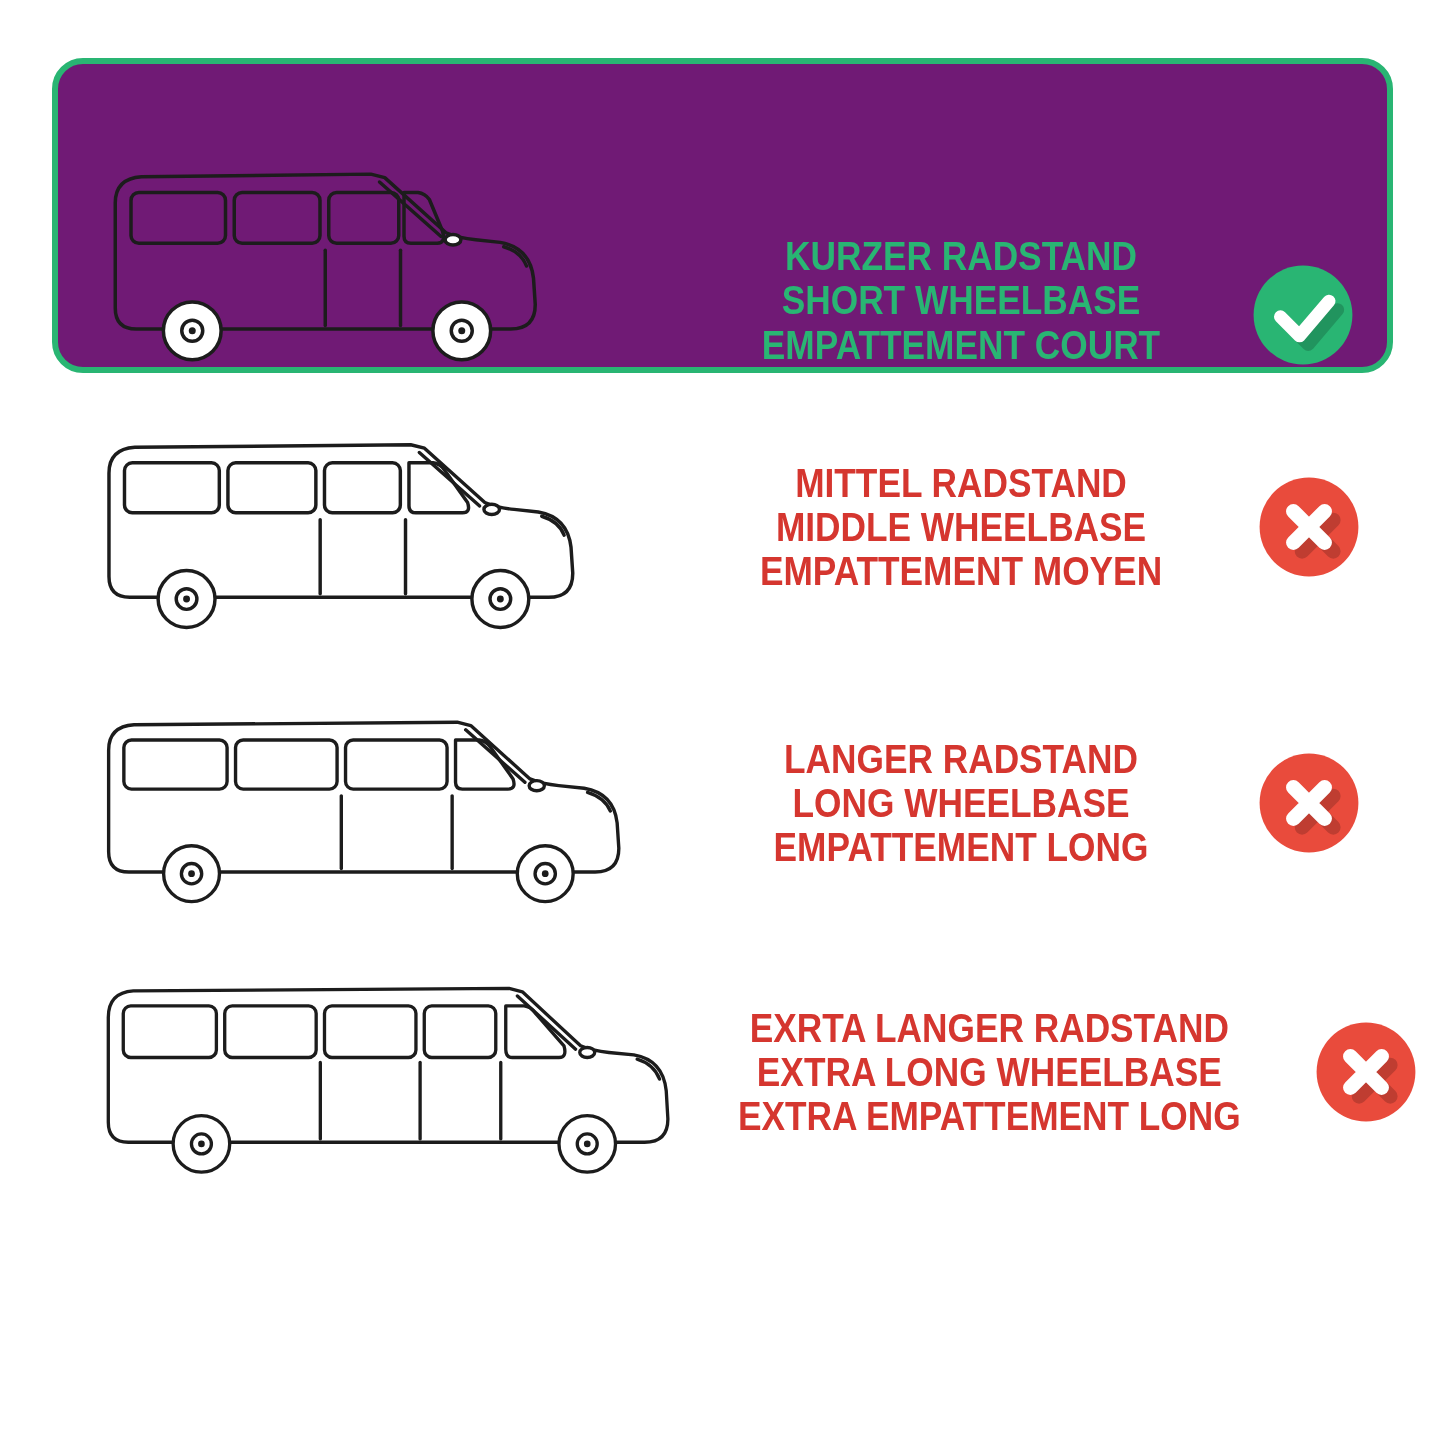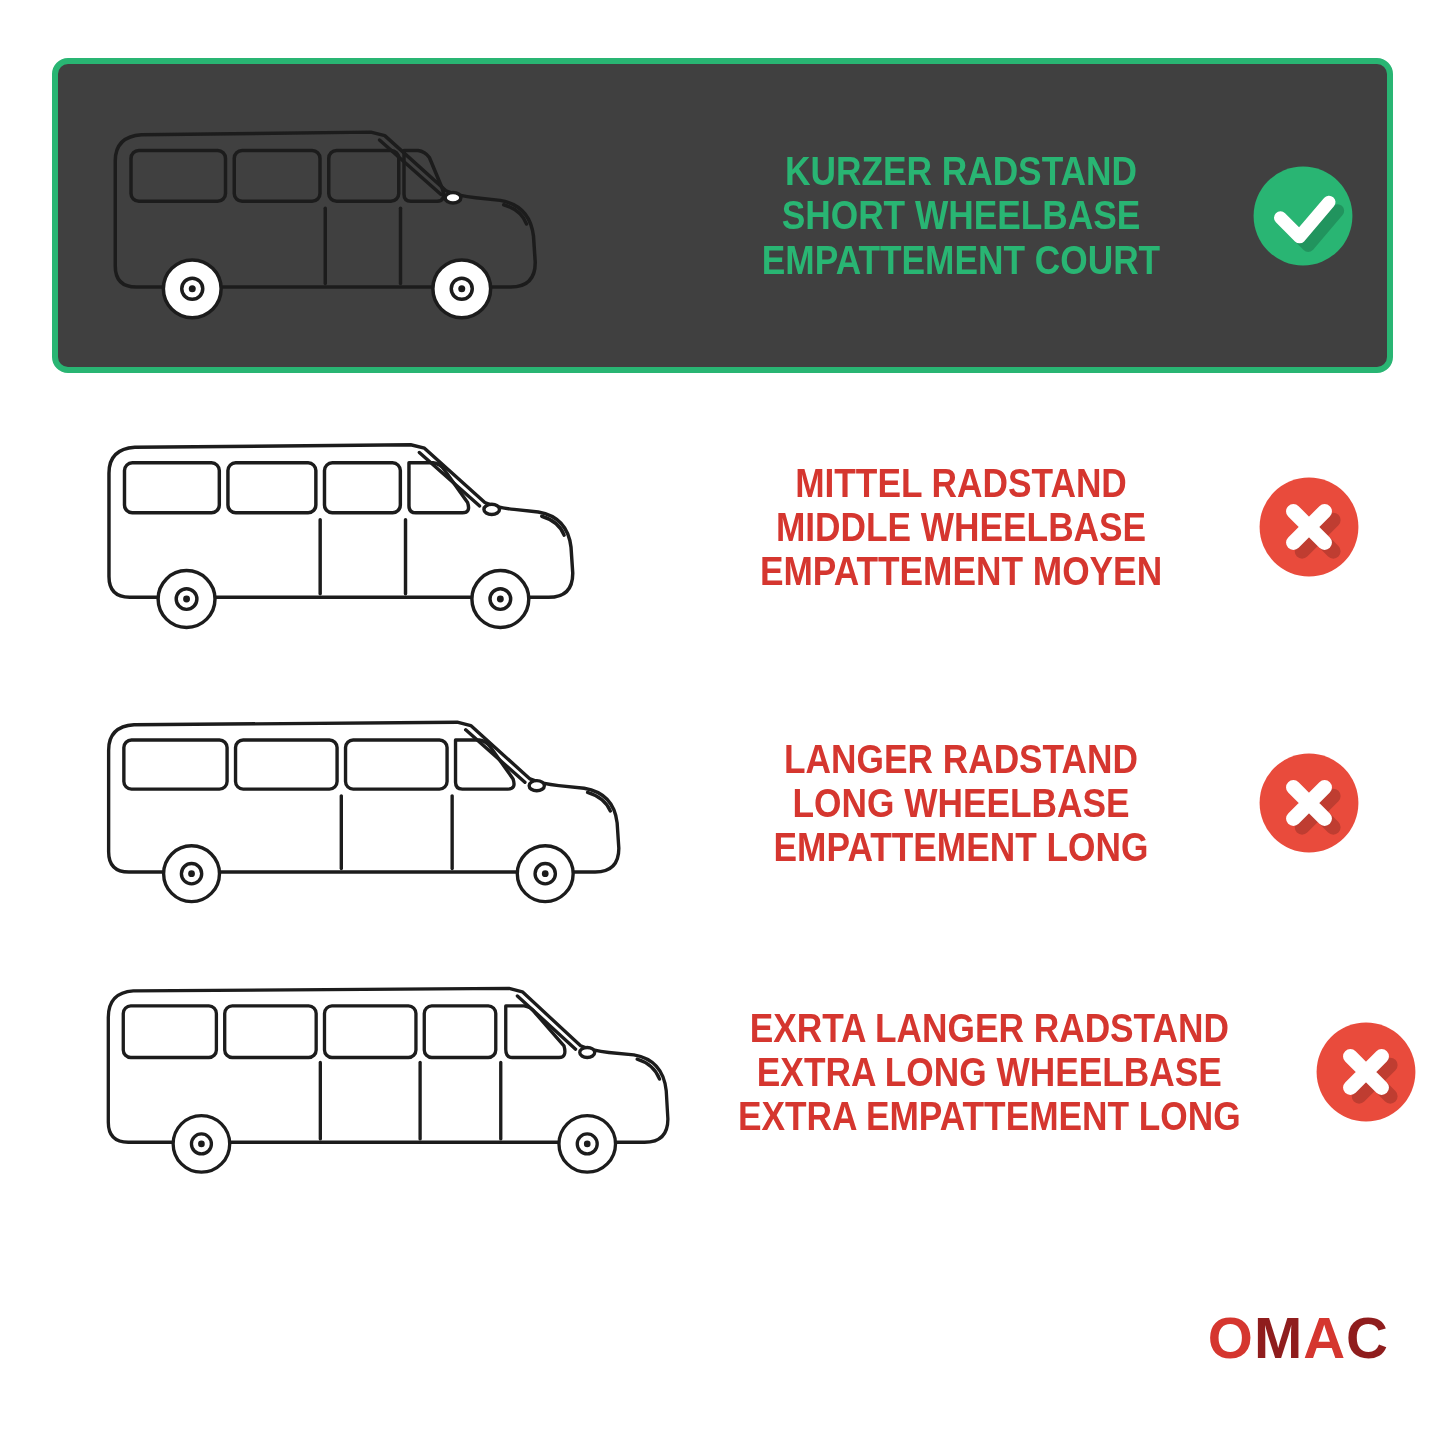--- a/index.html
+++ b/index.html
@@ -24,8 +24,9 @@
   }
   .row.selected{
     border:6px solid var(--green);
-    border-radius:16px;
-    background:#404040;
+    border-radius:31px;
+    background:#701a75;
+    align-items:flex-end;
   }
   #row-1{top:58px;height:315px;}
   #row-2{top:392px;height:270px;}

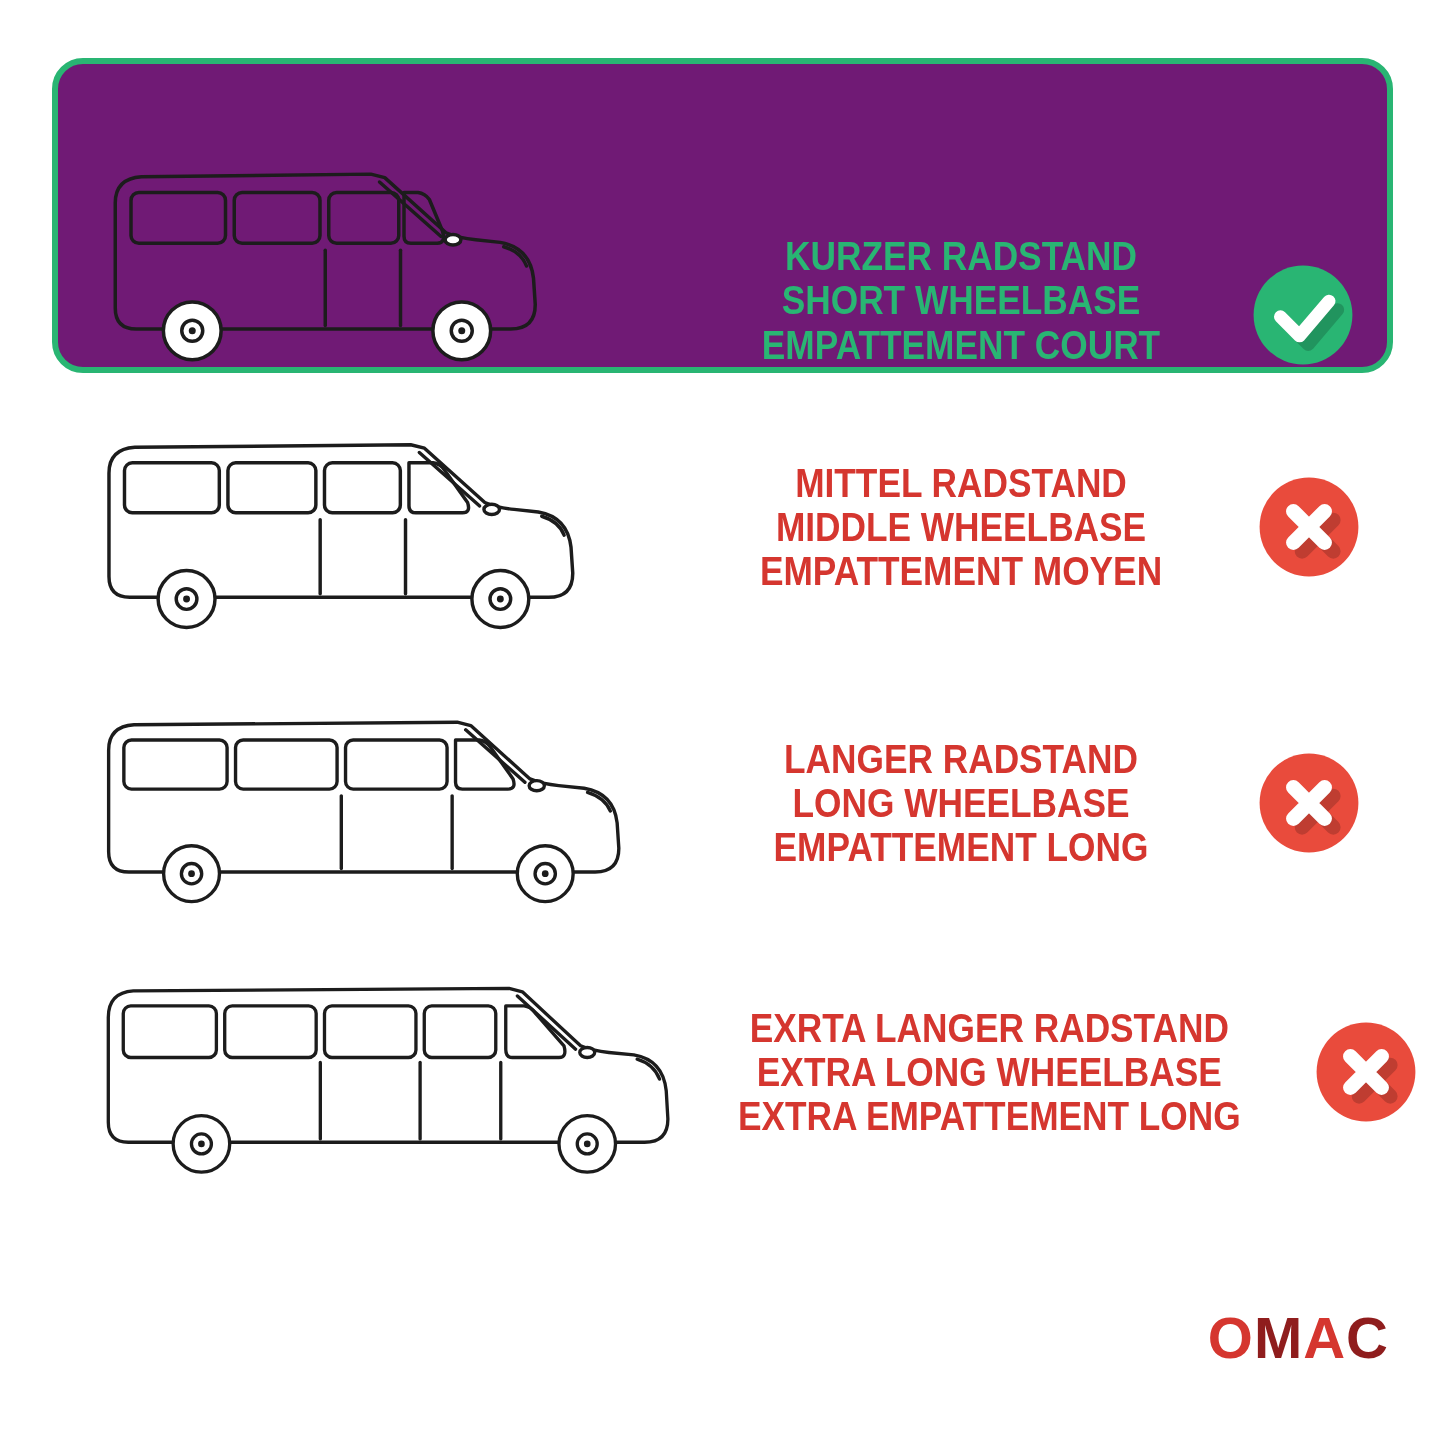--- a/index.html
+++ b/index.html
@@ -252,9 +252,6 @@
     </div>
   </div>
 
-  <div class="logo">
-    <span class="lr">O</span><span class="ld">M</span><span class="lr">A</span><span class="ld">C</span>
-  </div>
 
 </div>
 

